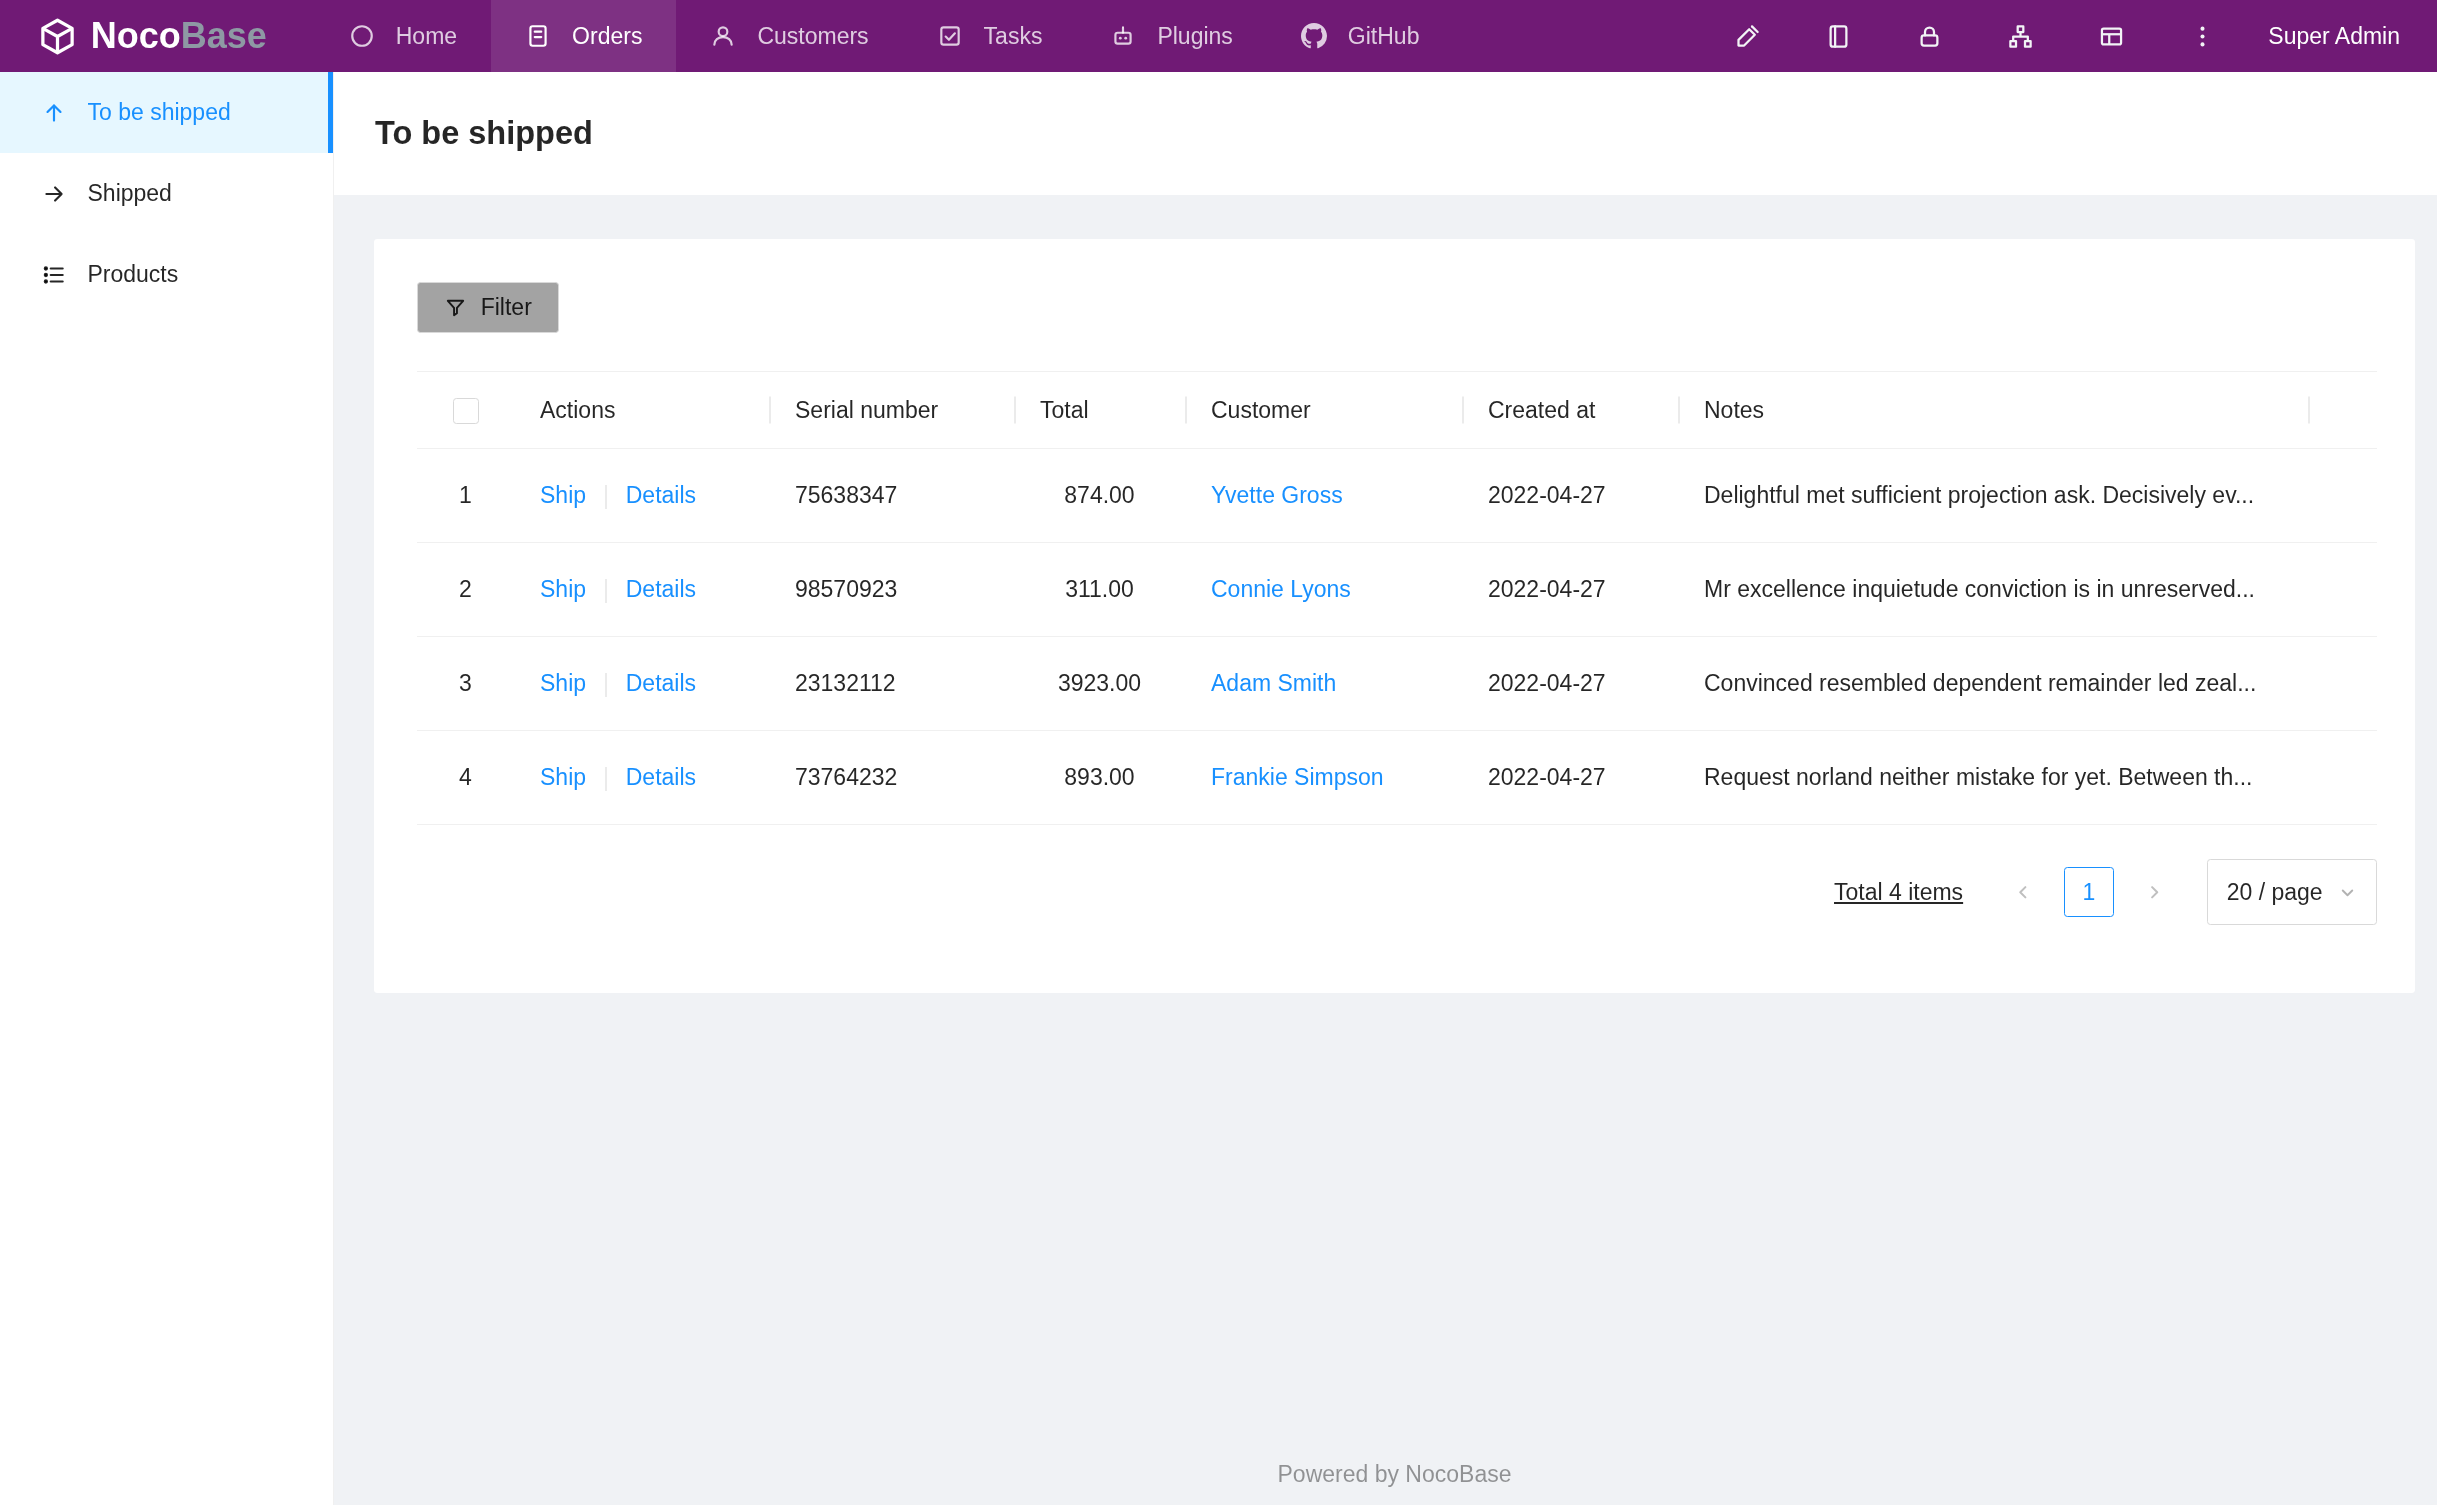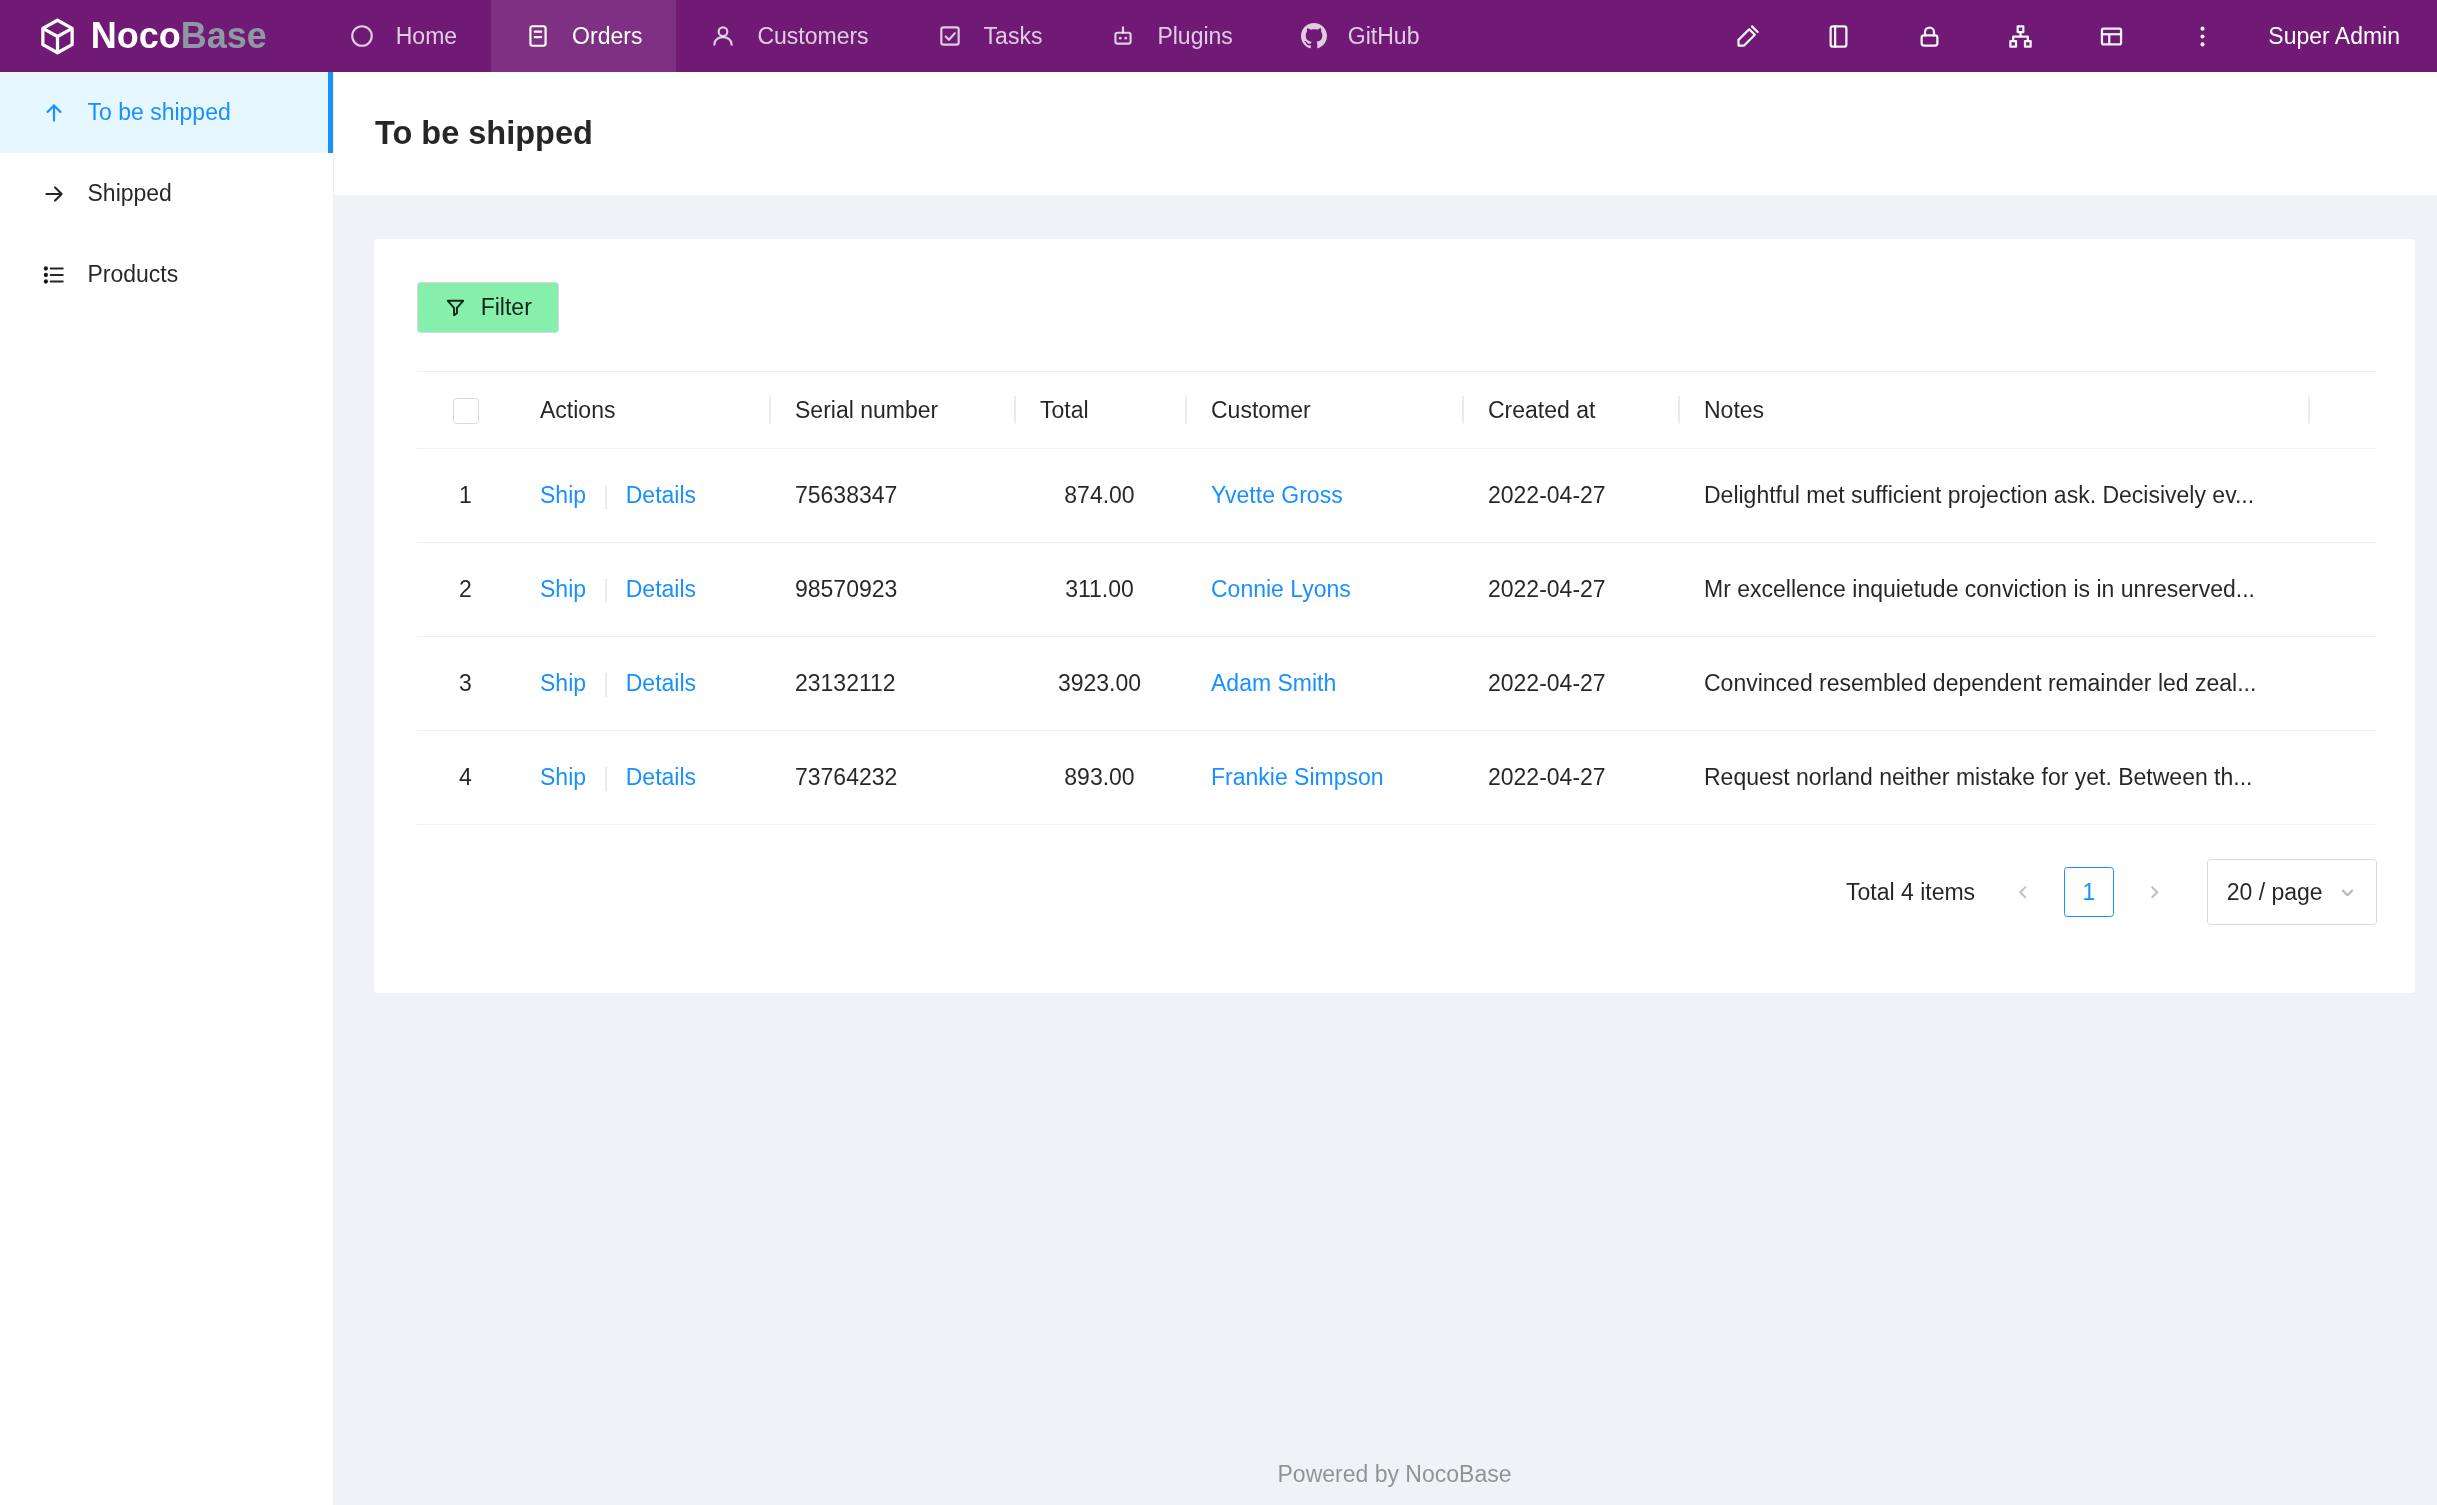--- a/index.html
+++ b/index.html
@@ -58,7 +58,7 @@
   .filter-btn {
     display: inline-flex; align-items: center; gap: 13.7px;
     height: 51px; padding: 0 26px; margin-bottom: 38px;
-    border: 1.7px solid #d9d9d9; border-radius: 3.4px; background: #86efac;
+    border: 1.7px solid #d9d9d9; border-radius: 3.4px; background: #a3a3a3;
     font-size: 23px; color: rgba(0,0,0,0.85);
   }
   .filter-btn svg { width: 23px; height: 23px; }

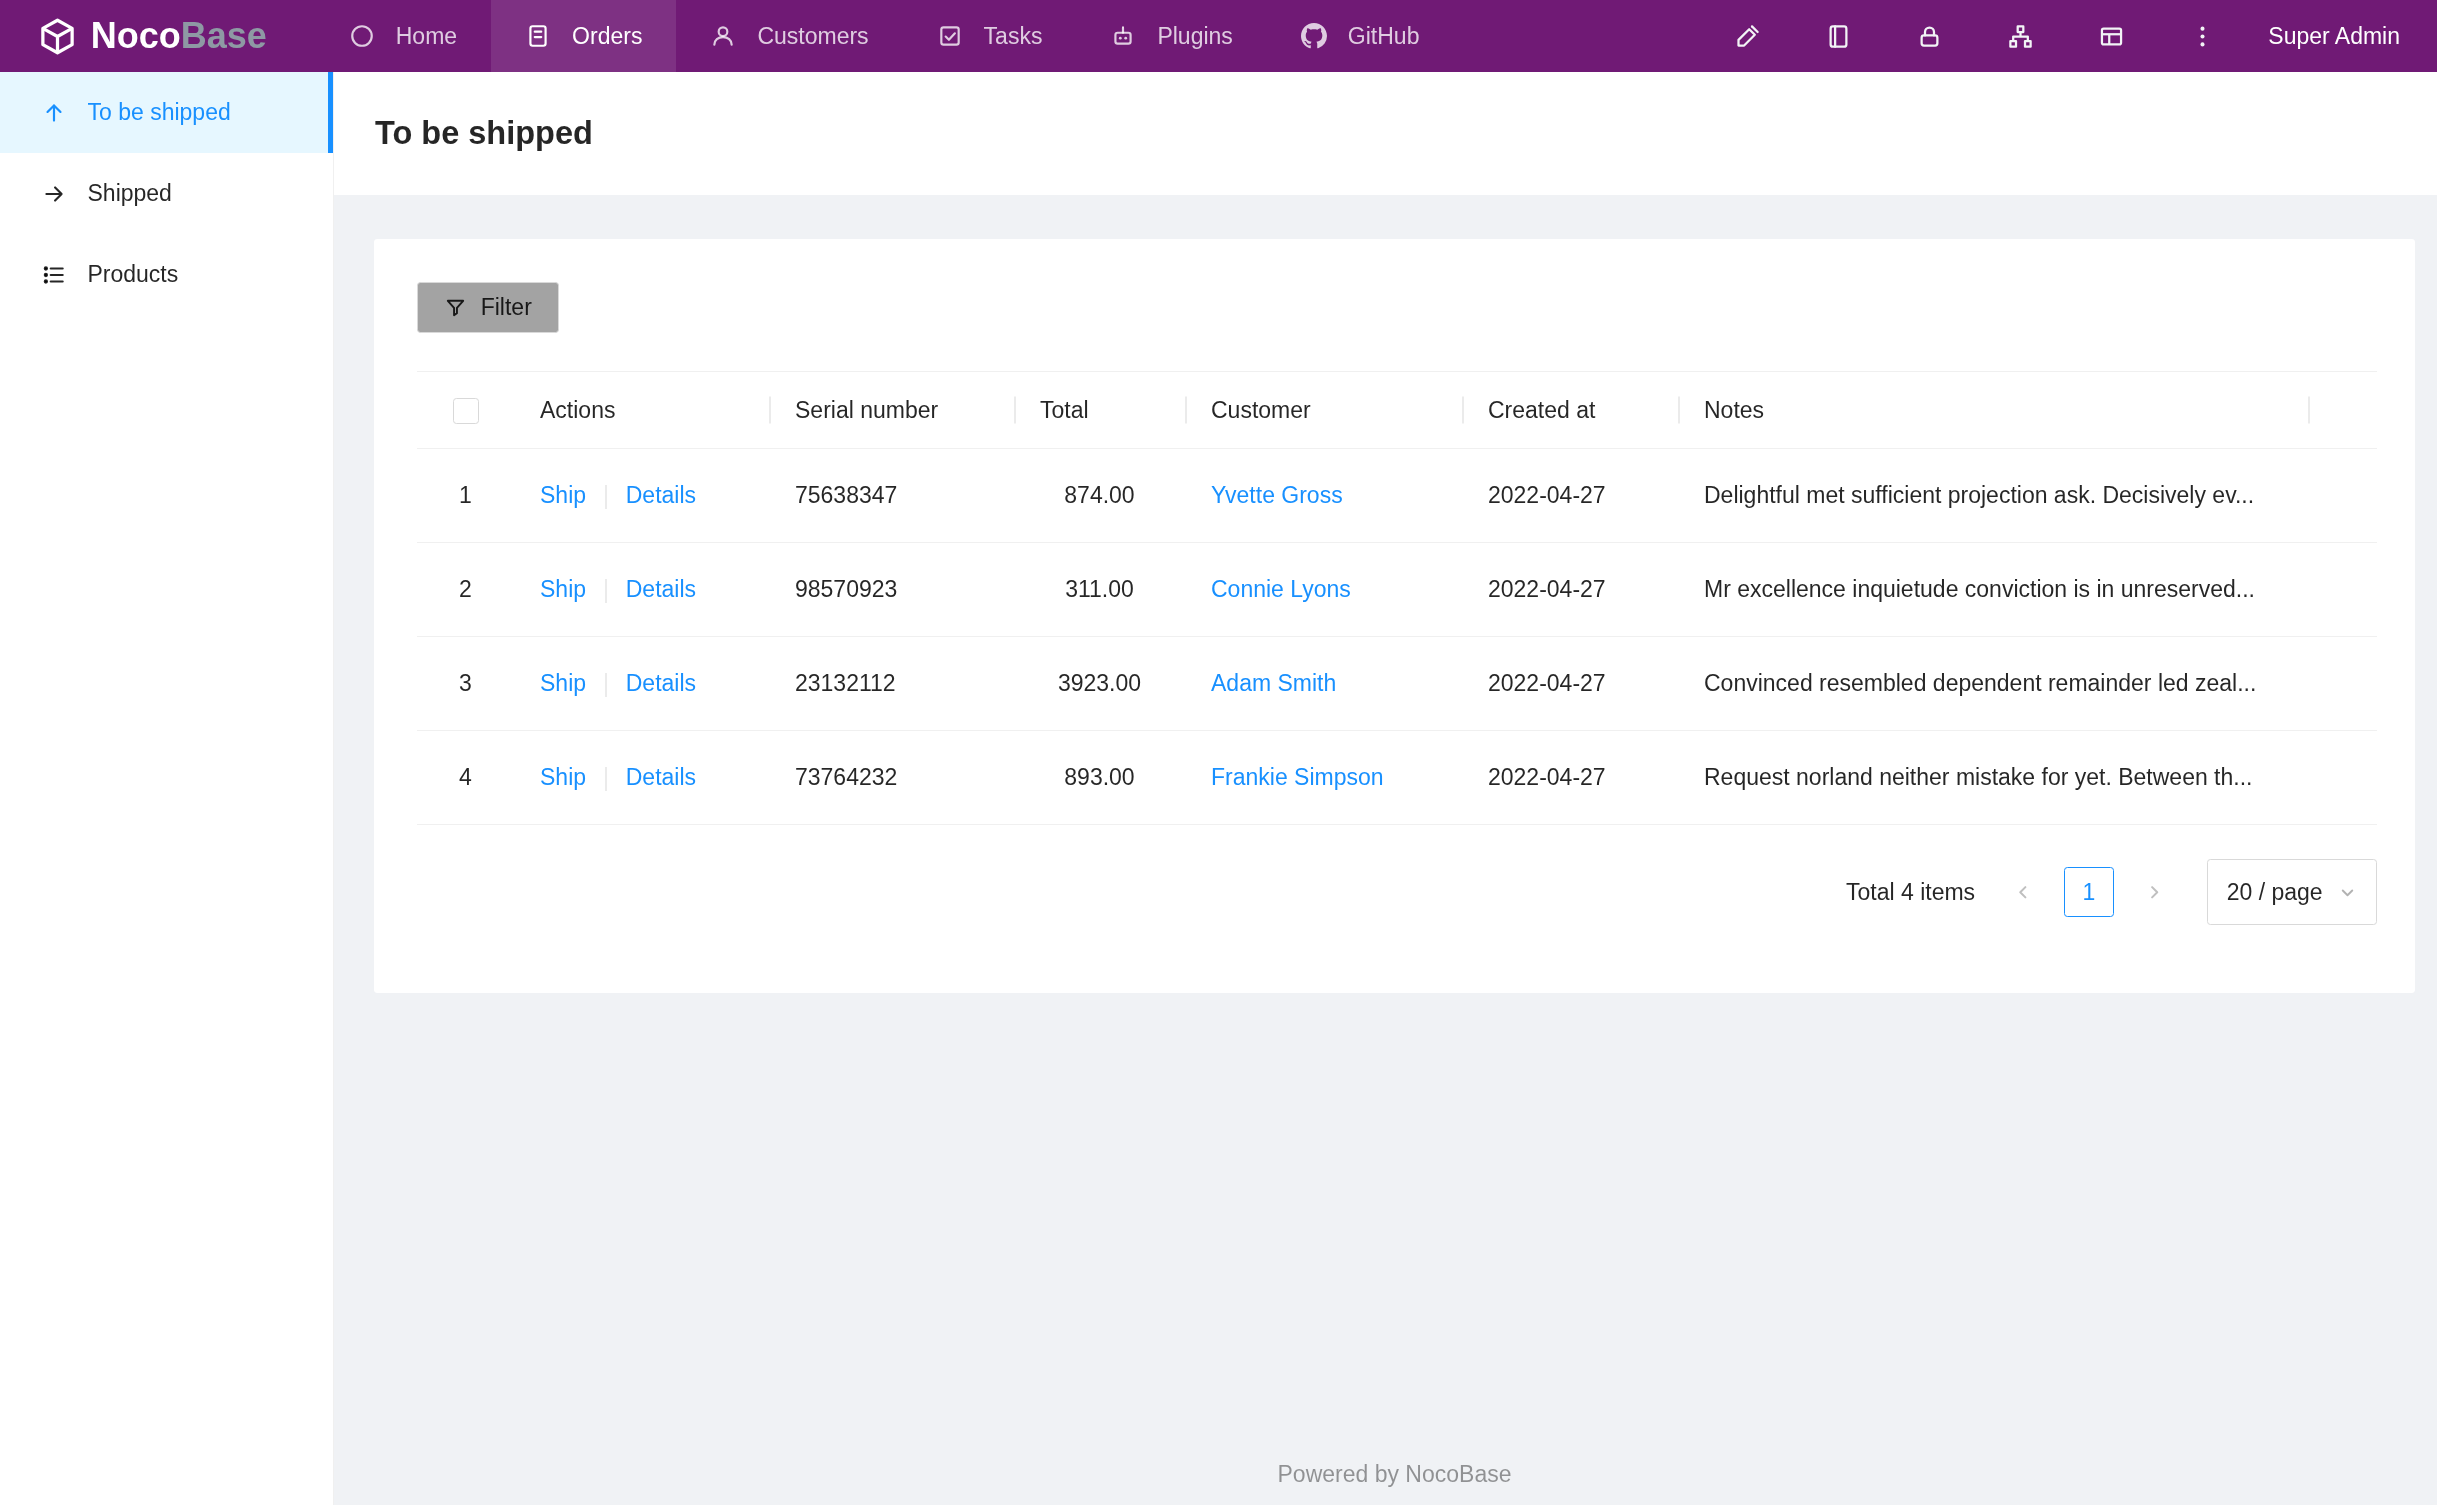--- a/index.html
+++ b/index.html
@@ -81,7 +81,7 @@
 
   
   .pagination { display: flex; align-items: center; justify-content: flex-end; gap: 15.4px; margin-top: 34px; font-size: 23px; }
-  .total-text { margin-right: 8px; }
+  .total-text { margin-right: 20px; text-decoration: underline; }
   .page-btn { min-width: 50px; height: 50px; display: flex; align-items: center; justify-content: center; border-radius: 3.4px; font-size: 23px; }
   .page-btn.navbtn { color: rgba(0,0,0,0.25); }
   .page-btn.navbtn svg { width: 20.5px; height: 20.5px; }

